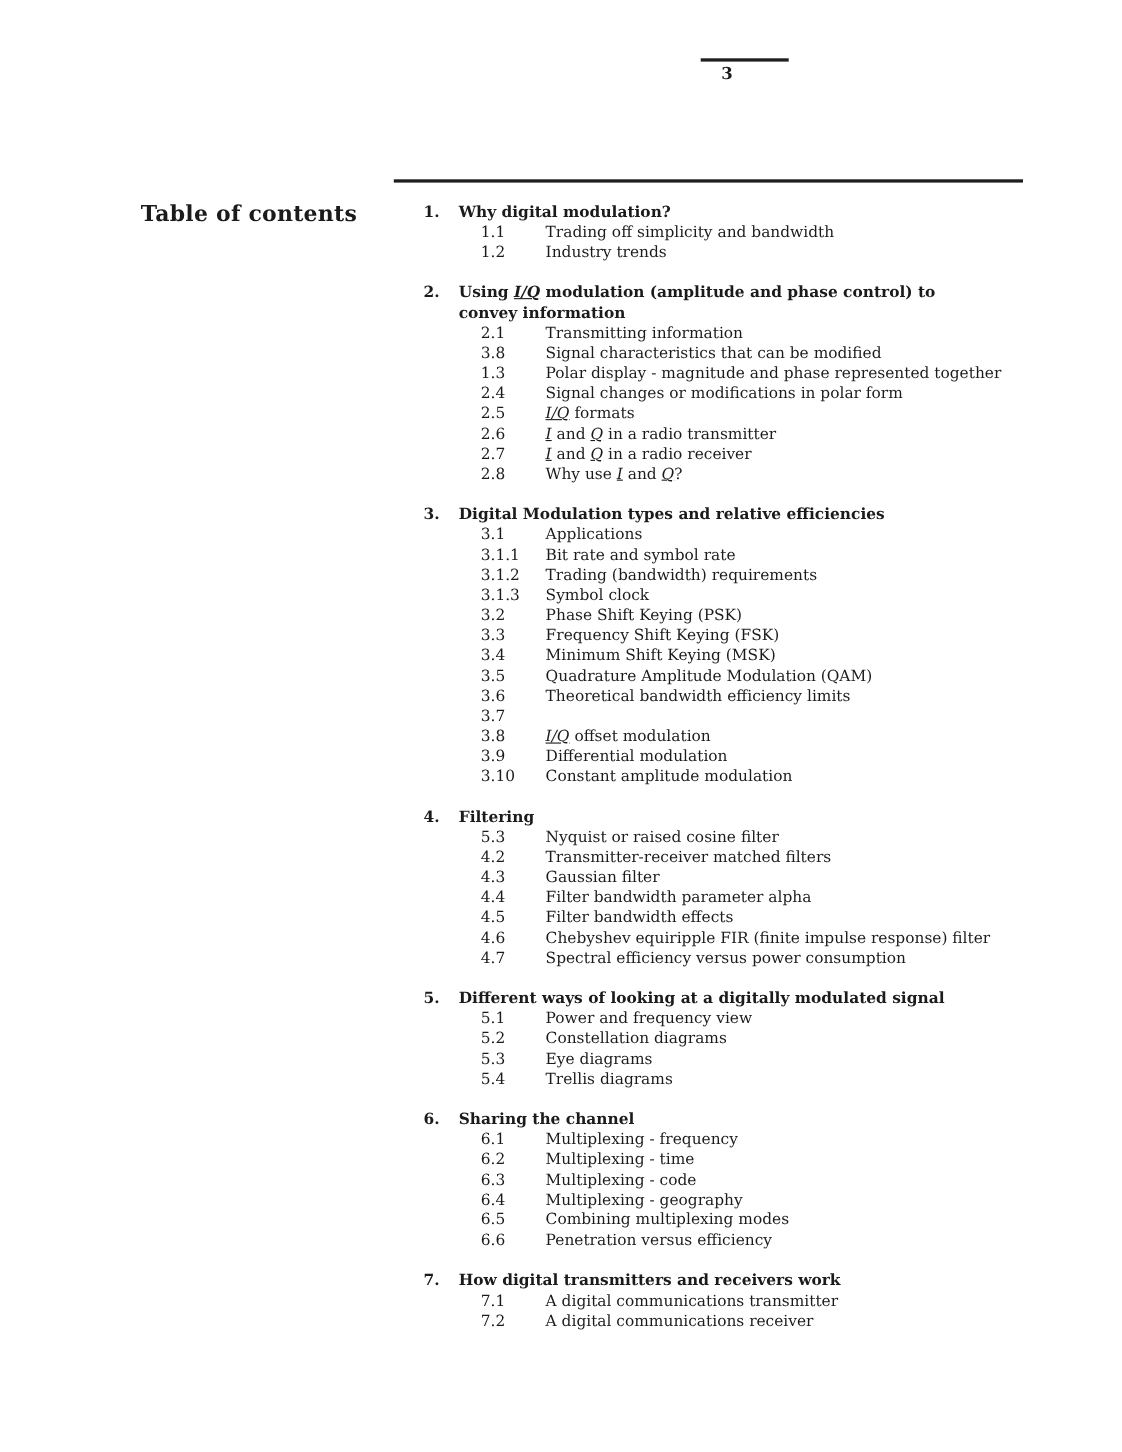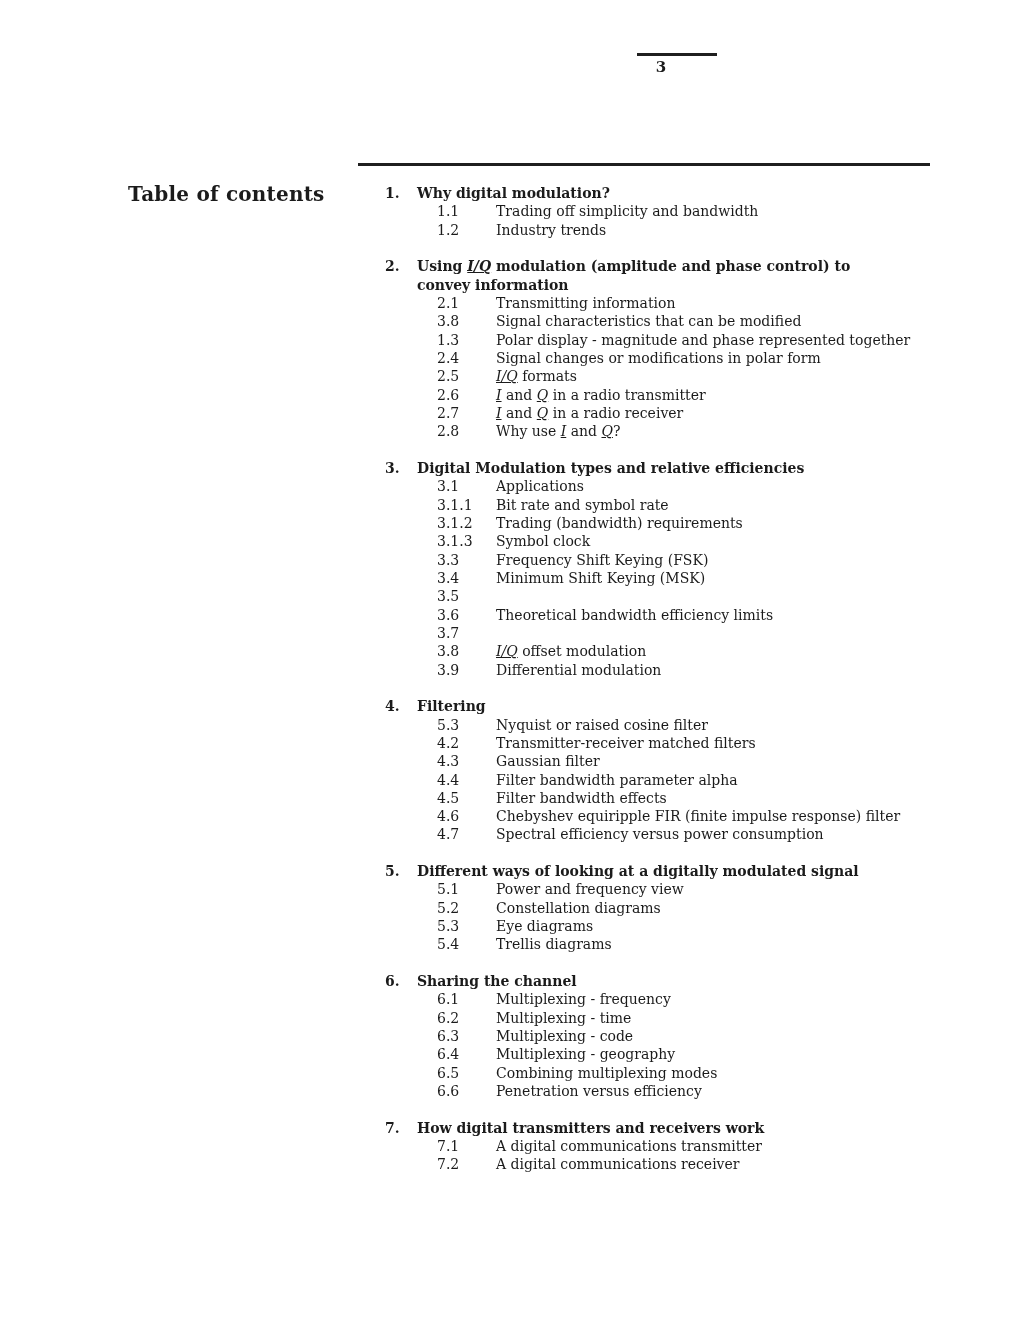--- a/index.html
+++ b/index.html
@@ -147,6 +147,10 @@
           <span class="item-title"><span class="">Symbol clock</span></span>
         </div>
         <div class="toc-item">
+          <span class="item-num">3.2</span>
+          <span class="item-title"><span class="">Phase Shift Keying (PSK)</span></span>
+        </div>
+        <div class="toc-item">
           <span class="item-num">3.3</span>
           <span class="item-title"><span class="">Frequency Shift Keying (FSK)</span></span>
         </div>

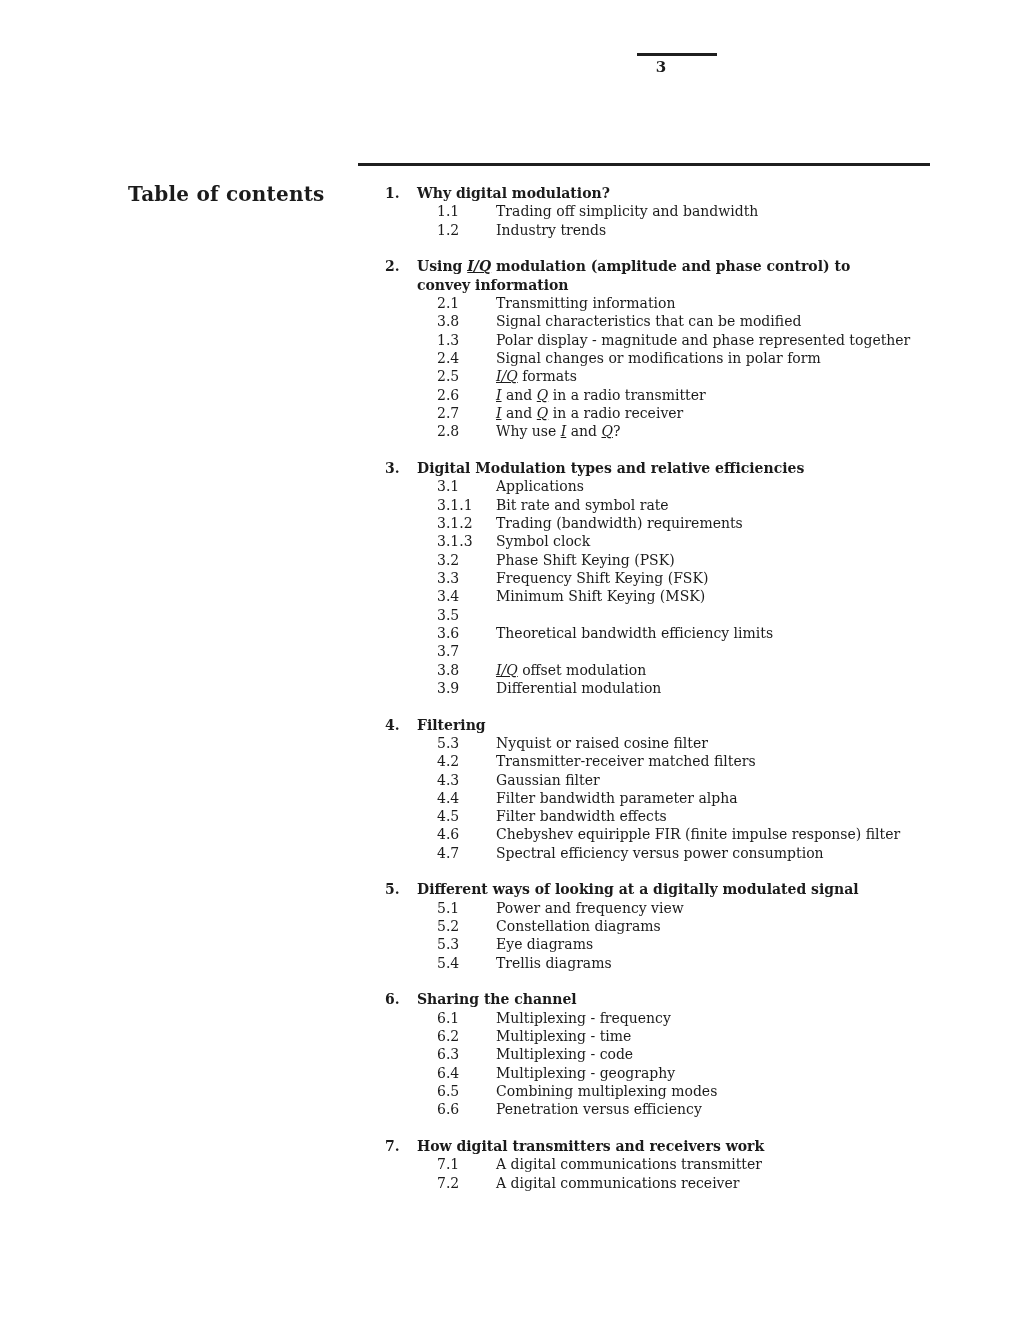--- a/index.html
+++ b/index.html
@@ -160,6 +160,7 @@
         </div>
         <div class="toc-item">
           <span class="item-num">3.5</span>
+          <span class="item-title"><span class="">Quadrature Amplitude Modulation (QAM)</span></span>
         </div>
         <div class="toc-item">
           <span class="item-num">3.6</span>

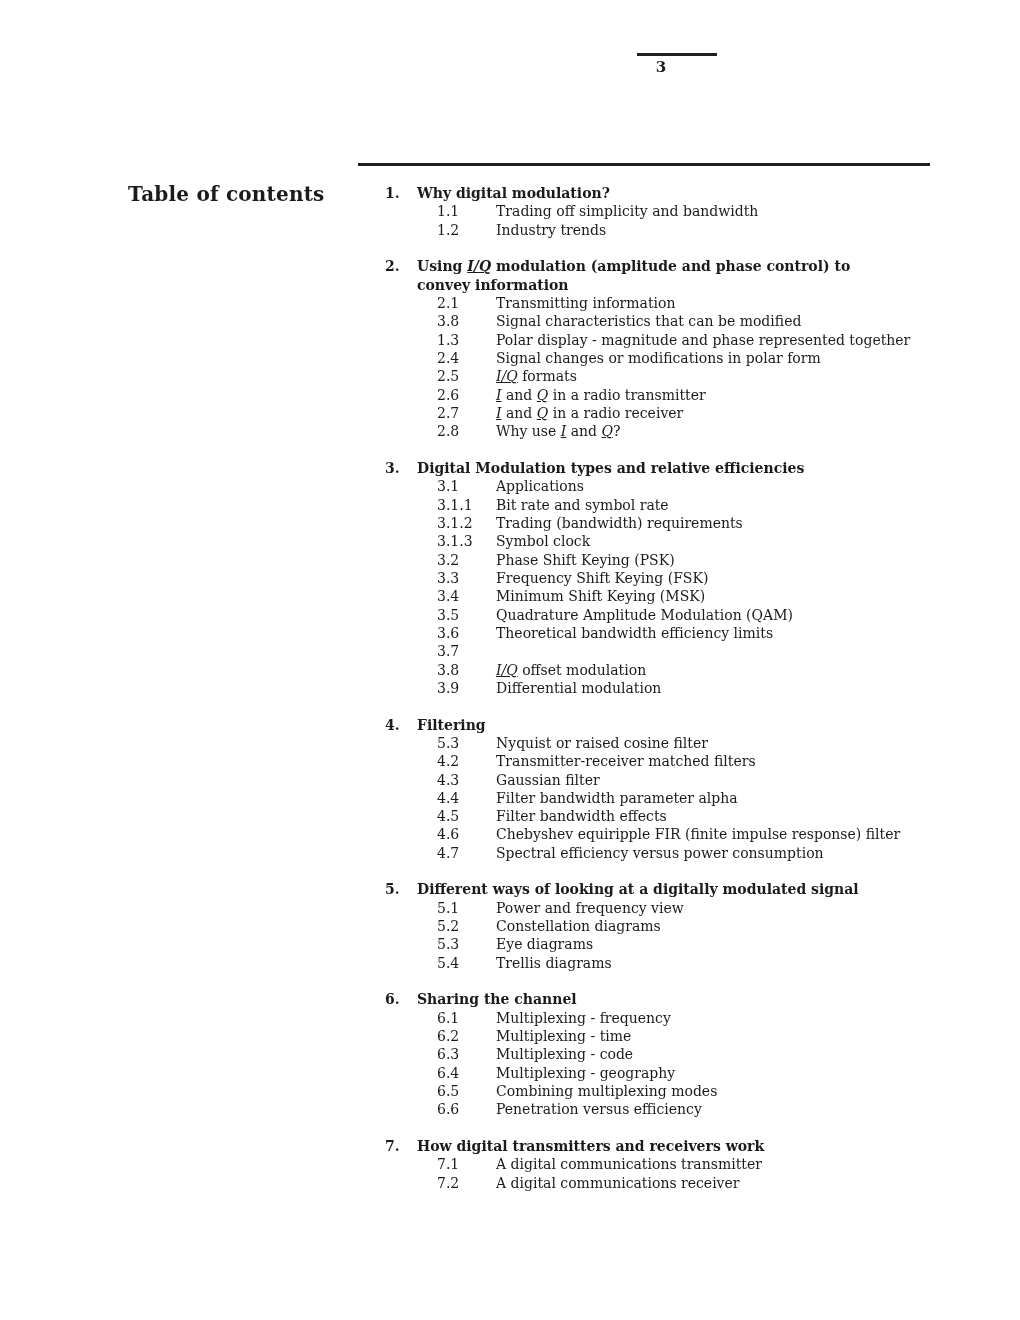--- a/index.html
+++ b/index.html
@@ -177,6 +177,10 @@
           <span class="item-num">3.9</span>
           <span class="item-title"><span class="">Differential modulation</span></span>
         </div>
+        <div class="toc-item">
+          <span class="item-num">3.10</span>
+          <span class="item-title"><span class="">Constant amplitude modulation</span></span>
+        </div>
       </section>
       <section class="toc-section">
         <div class="sec-head">

